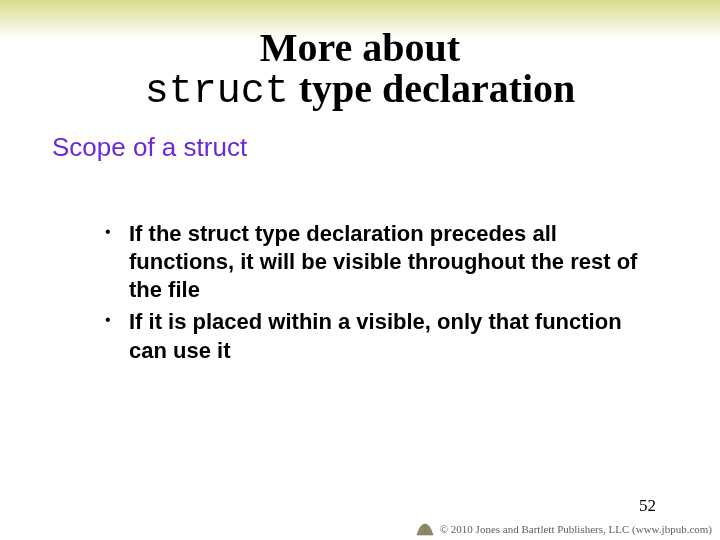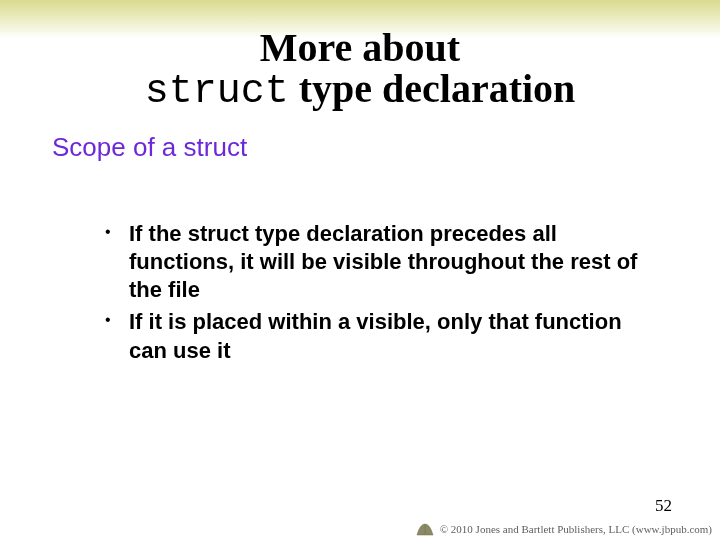--- a/index.html
+++ b/index.html
@@ -76,7 +76,7 @@
   .page-num {
     position: absolute;
     bottom: 24px;
-    right: 48px;
+    right: 64px;
     font-family: "Times New Roman", Times, serif;
     font-size: 17px;
     color: #000;

